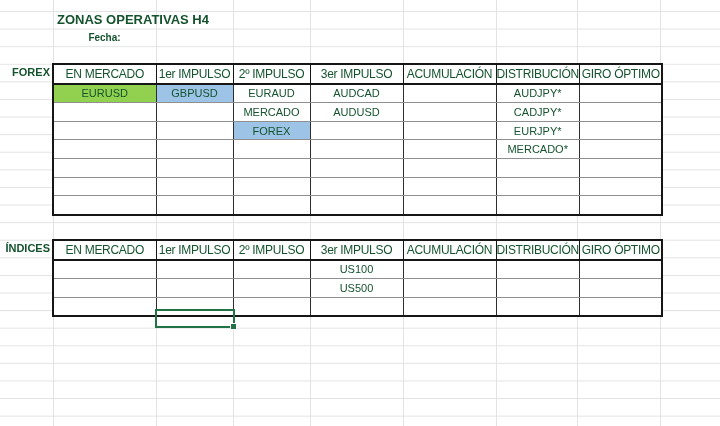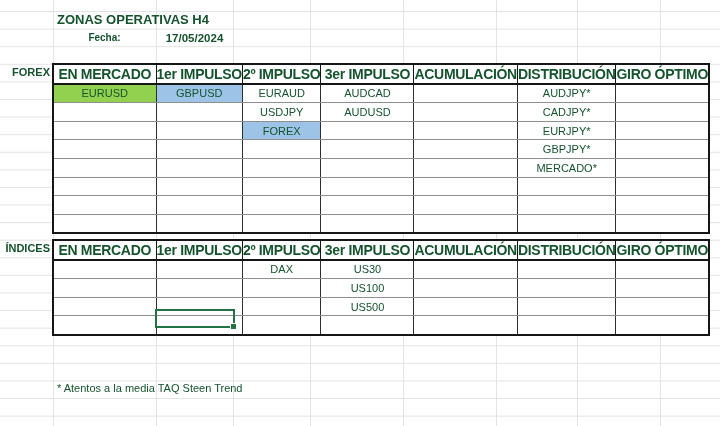--- a/index.html
+++ b/index.html
@@ -77,7 +77,6 @@
 
   <div class="title">ZONAS OPERATIVAS H4</div>
   <div class="fecha-label">Fecha:</div>
-  <div class="fecha-value">17/05/2024</div>
 
   <div class="row-label forex">FOREX</div>
   <div class="row-label indices">ÍNDICES</div>

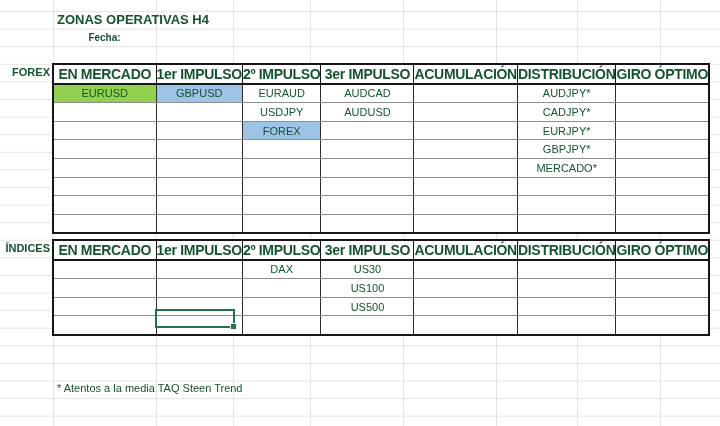--- a/index.html
+++ b/index.html
@@ -40,7 +40,7 @@
   }
   .grid-table th{
     border:1px solid #161616;border-bottom:2px solid #161616;
-    font-size:14px;font-weight:bold;letter-spacing:-0.3px;
+    font-size:12px;font-weight:normal;letter-spacing:-0.3px;
   }
   .grid-table td{
     border-left:1px solid #2e2e2e;border-right:1px solid #2e2e2e;

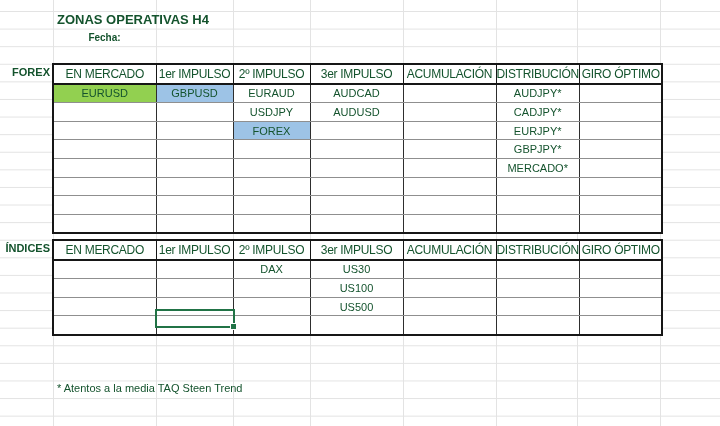--- a/index.html
+++ b/index.html
@@ -115,7 +115,7 @@
         <tr>
           <td></td>
           <td></td>
-          <td>USDJPY</td>
+          <td>MERCADO</td>
           <td>AUDUSD</td>
           <td></td>
           <td>CADJPY*</td>

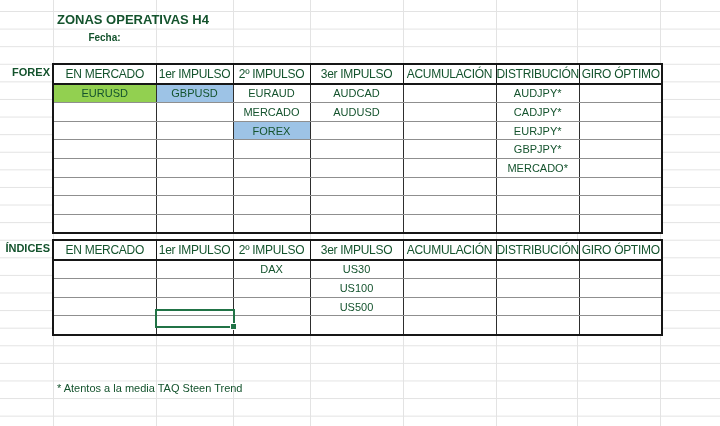--- a/index.html
+++ b/index.html
@@ -136,15 +136,6 @@
           <td></td>
           <td></td>
           <td></td>
-          <td>GBPJPY*</td>
-          <td></td>
-        </tr>
-        <tr>
-          <td></td>
-          <td></td>
-          <td></td>
-          <td></td>
-          <td></td>
           <td>MERCADO*</td>
           <td></td>
         </tr>

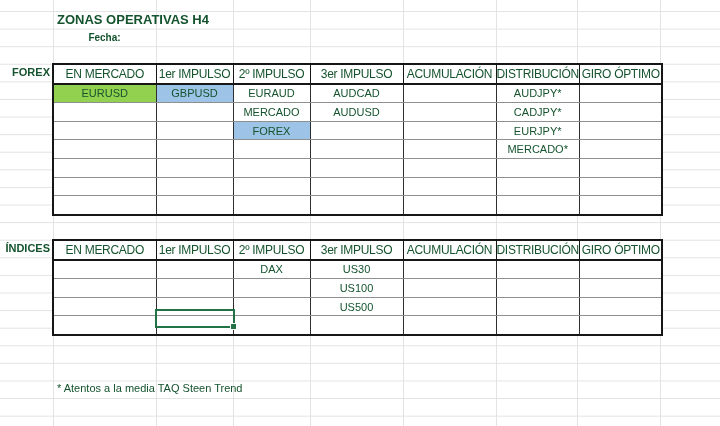--- a/index.html
+++ b/index.html
@@ -194,15 +194,6 @@
         <tr>
           <td></td>
           <td></td>
-          <td>DAX</td>
-          <td>US30</td>
-          <td></td>
-          <td></td>
-          <td></td>
-        </tr>
-        <tr>
-          <td></td>
-          <td></td>
           <td></td>
           <td>US100</td>
           <td></td>

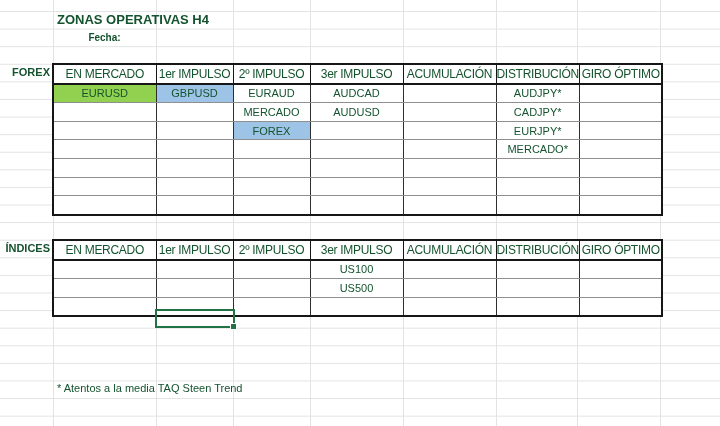--- a/index.html
+++ b/index.html
@@ -225,7 +225,6 @@
     <div class="fill-handle"></div>
   </div>
 
-  <div class="footnote f0">* Atentos a la media TAQ Steen Trend</div>
 </div>
 
 </body></html>

